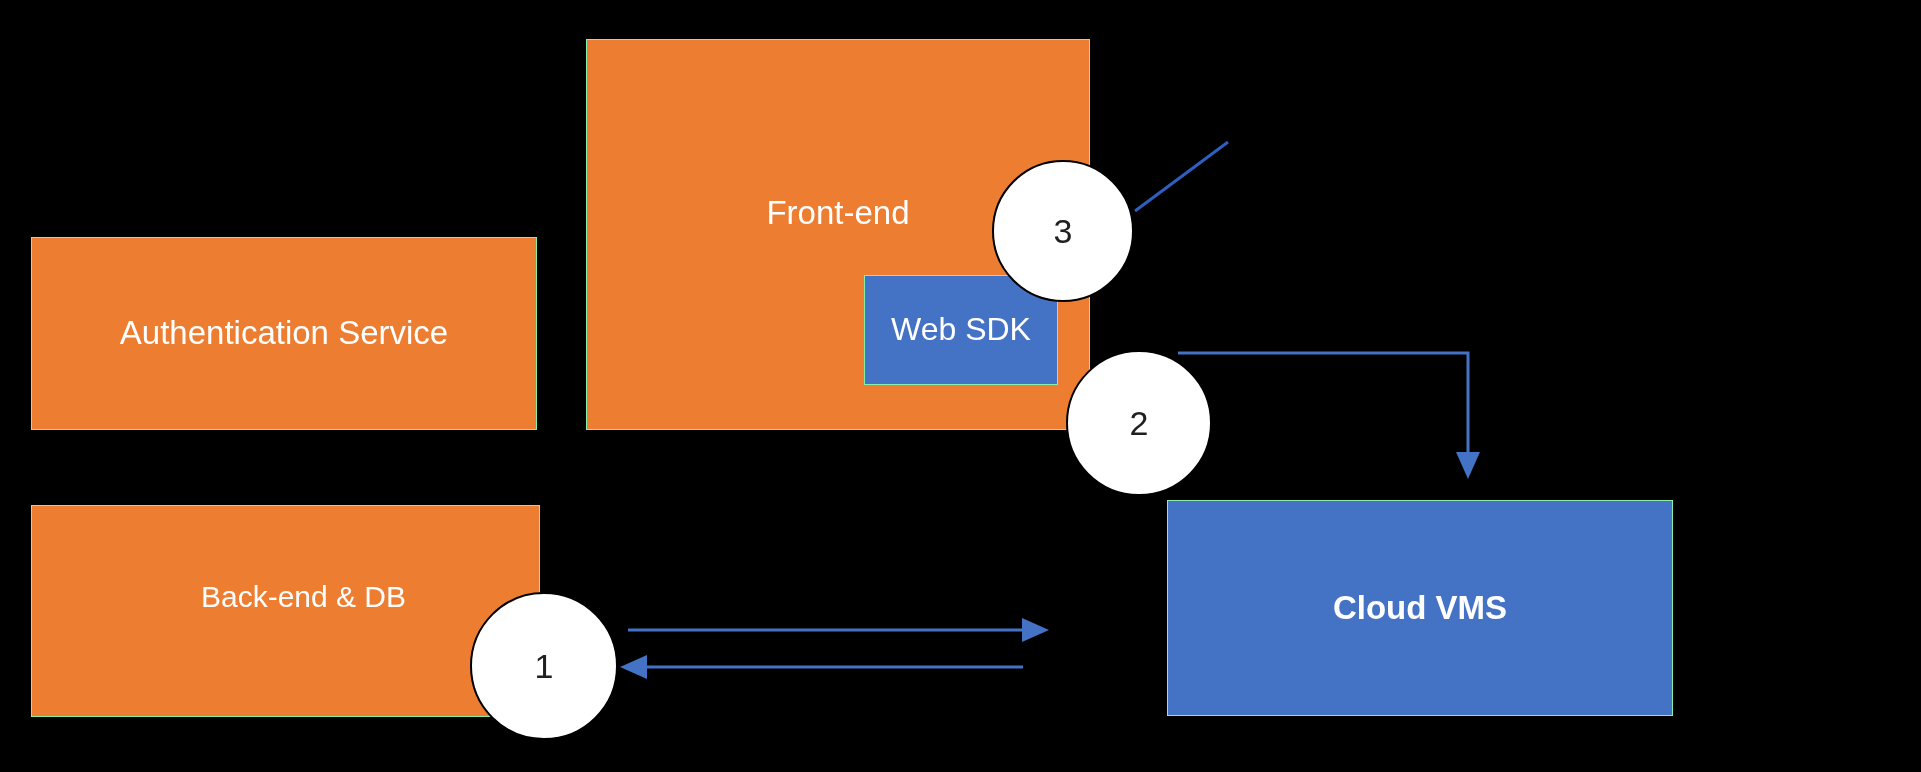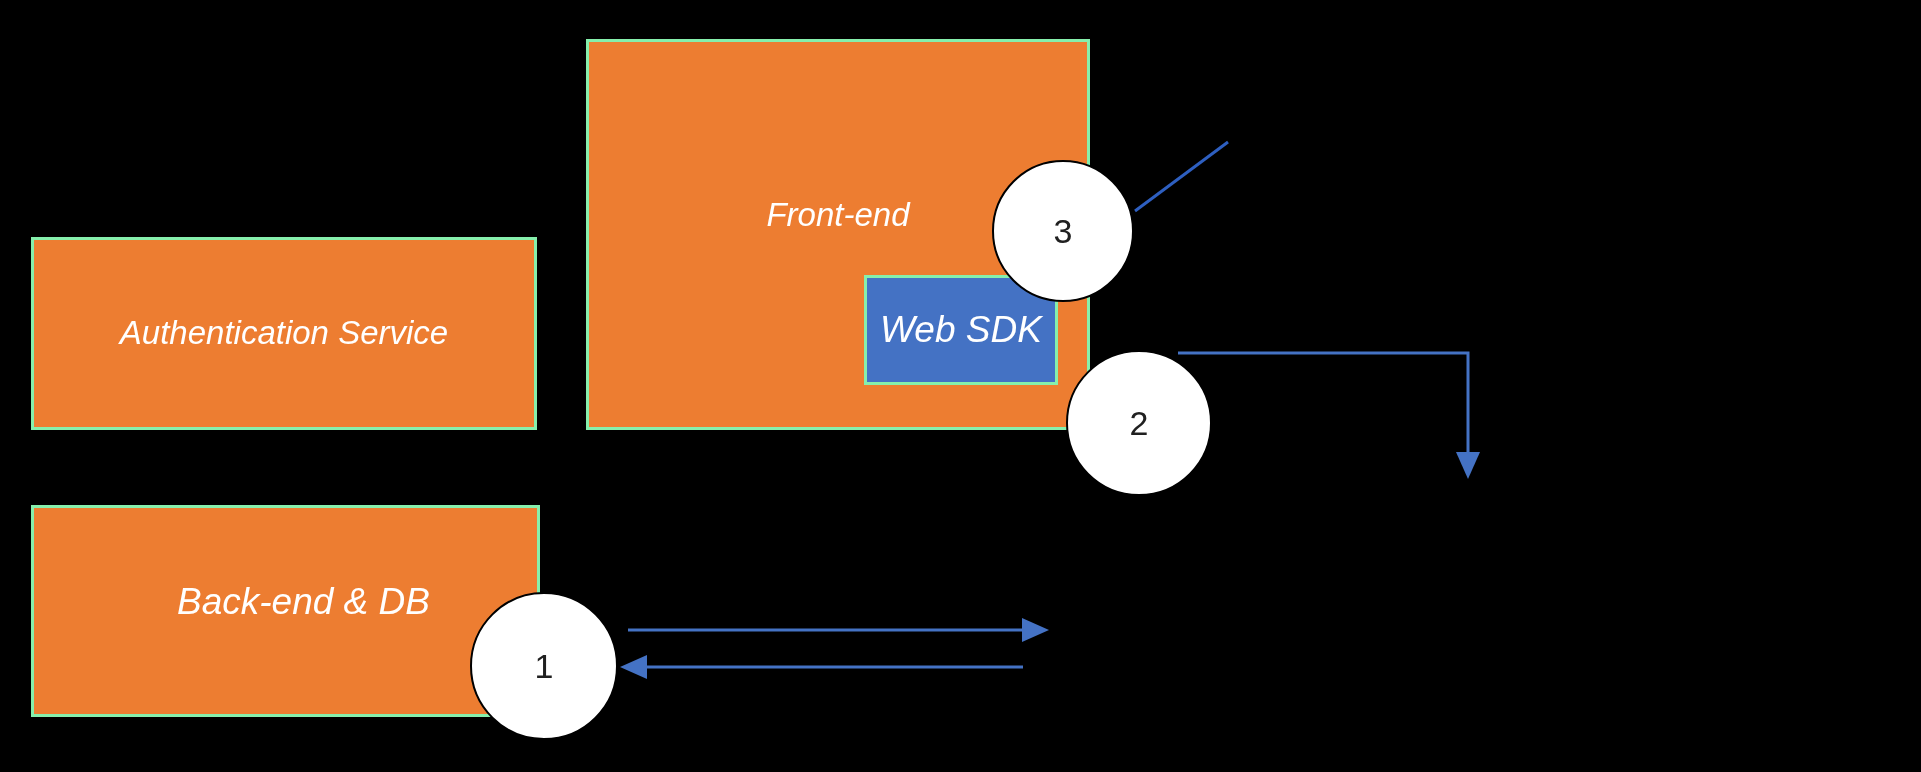--- a/index.html
+++ b/index.html
@@ -22,8 +22,7 @@
     align-items: center;
     justify-content: center;
     color: #ffffff;
-    border: 3px solid #86efac;
-    font-style: italic;
+    border: 1px solid #86efac;
   }
   .box-orange { background: #ED7D31; }
   .box-blue   { background: #4472C4; }

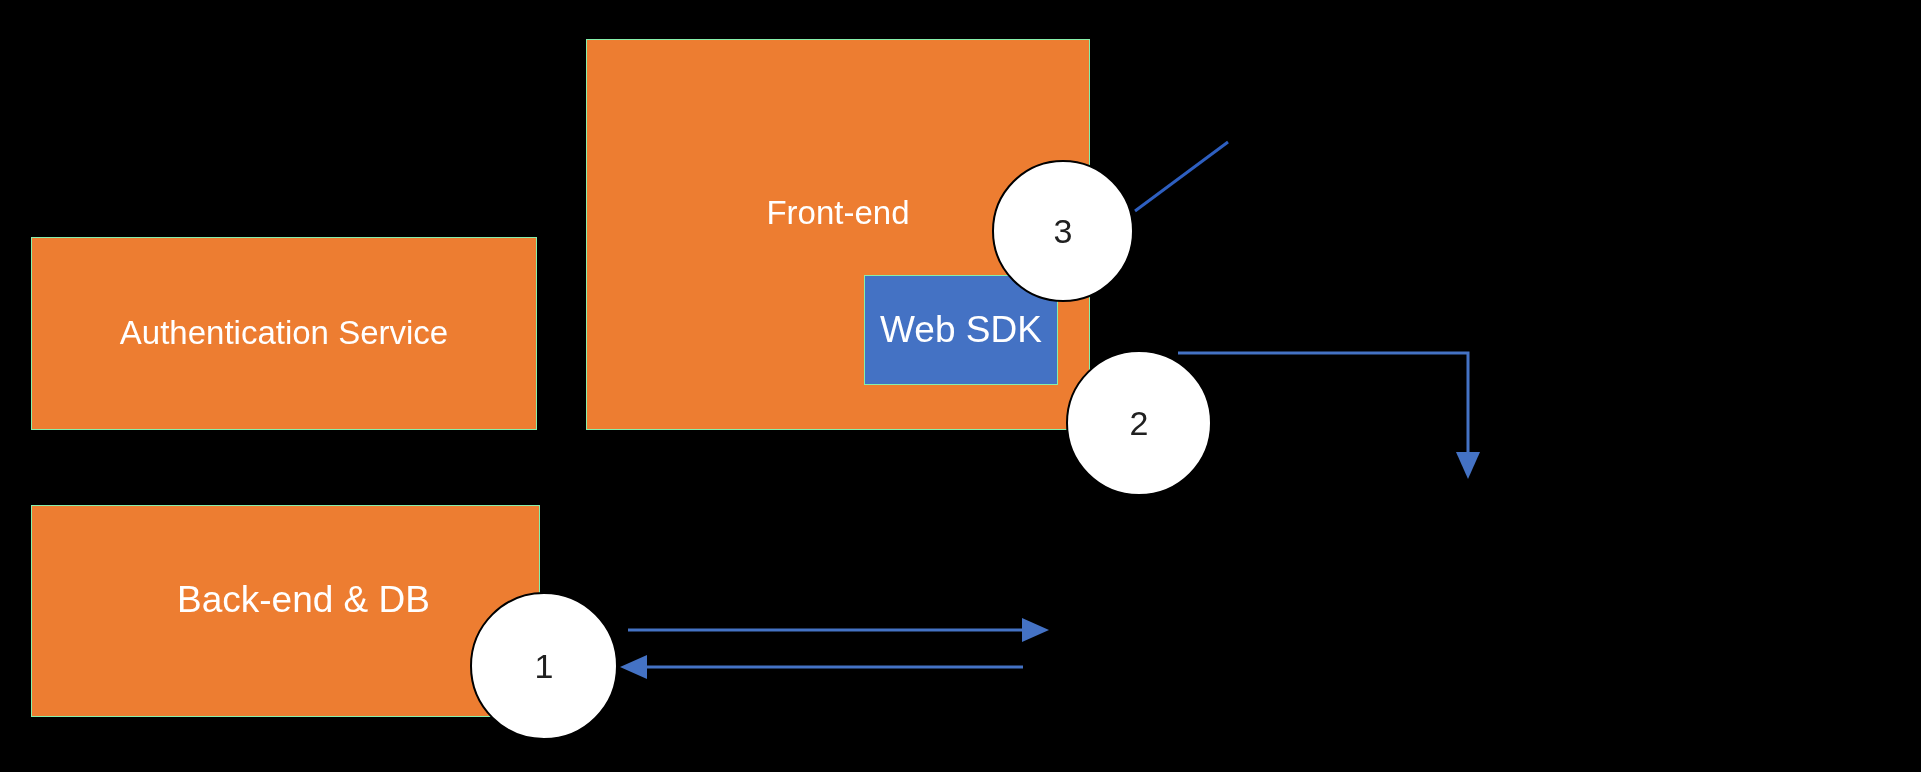--- a/index.html
+++ b/index.html
@@ -48,7 +48,7 @@
   #web-sdk-box {
     left: 864px; top: 275px; width: 194px; height: 110px;
   }
-  #web-sdk-box .label { font-size: 37px; }
+  #web-sdk-box .label { font-size: 32px; }
 
   #backend-db-box {
     left: 31px; top: 505px; width: 509px; height: 212px;

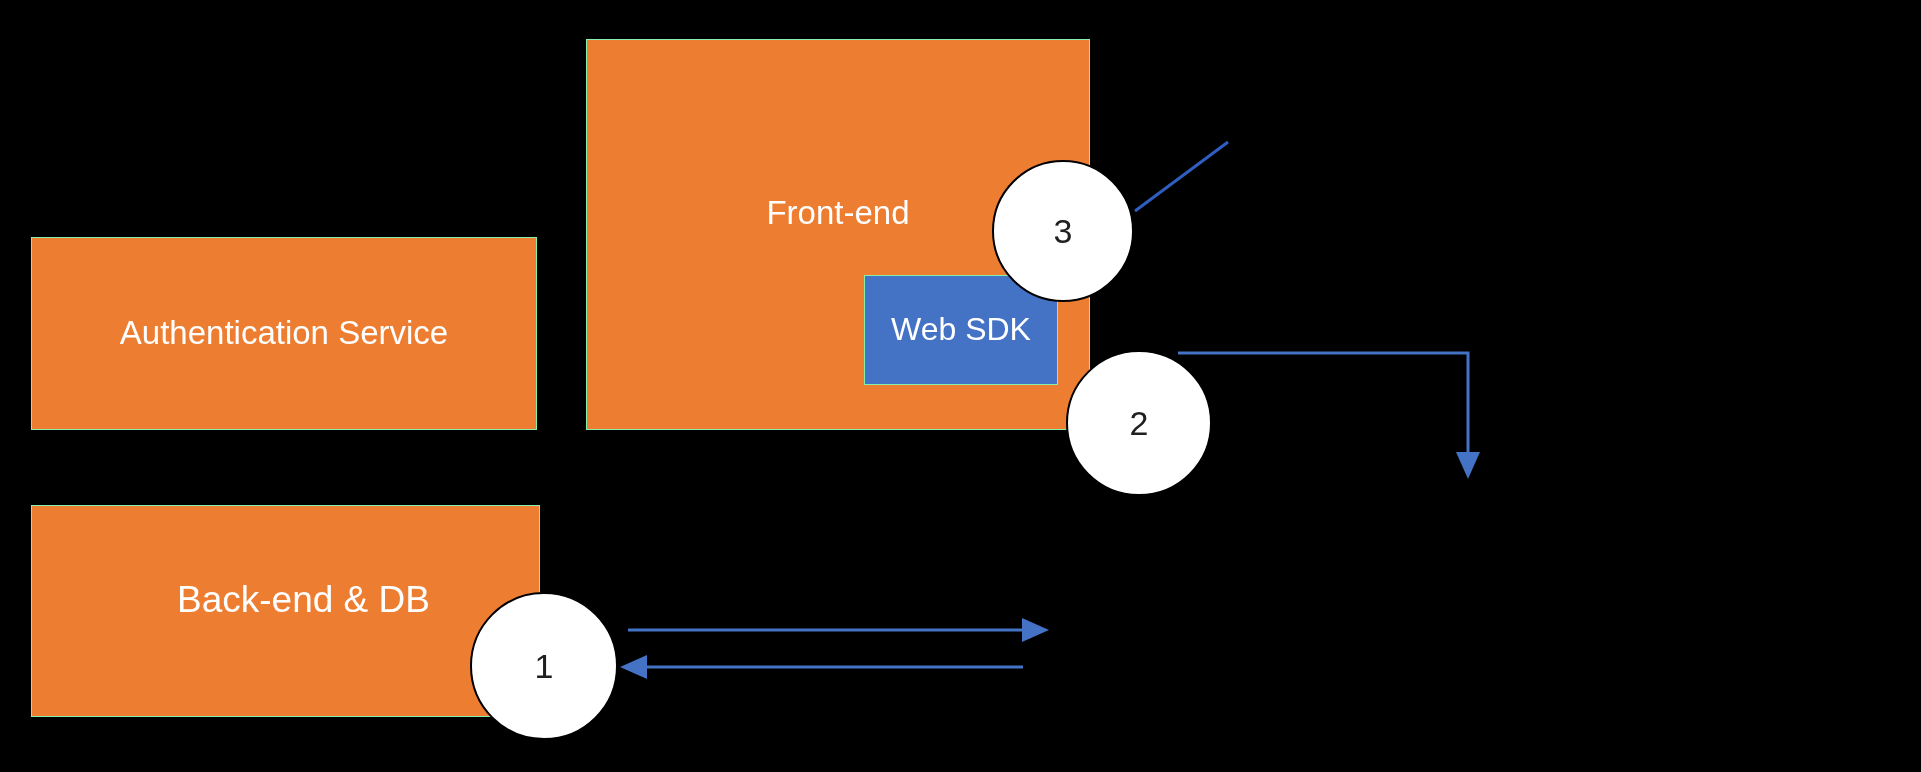--- a/index.html
+++ b/index.html
@@ -54,7 +54,7 @@
     left: 31px; top: 505px; width: 509px; height: 212px;
     align-items: flex-start; justify-content: center;
   }
-  #backend-db-box .label { font-size: 37px; margin-top: 74px; margin-left: 36px; }
+  #backend-db-box .label { font-size: 30px; margin-top: 74px; margin-left: 36px; }
 
   #cloud-vms-box {
     left: 1167px; top: 500px; width: 506px; height: 216px;

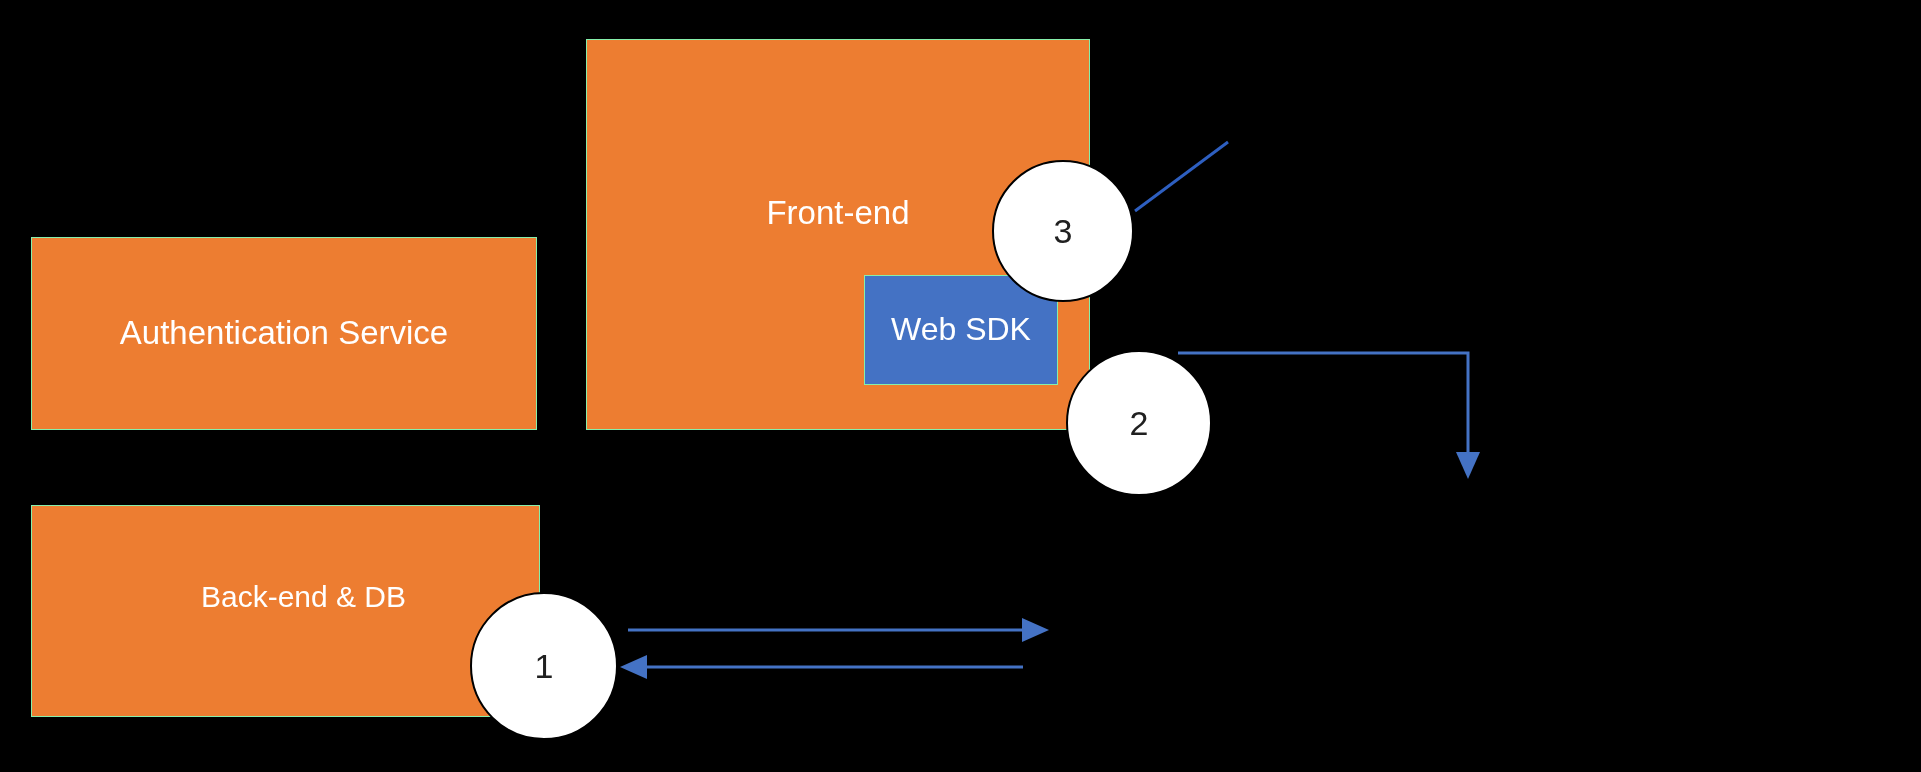--- a/index.html
+++ b/index.html
@@ -129,6 +129,9 @@
     <span class="label">Back-end &amp; DB</span>
   </div>
 
+  <div class="box box-blue" id="cloud-vms-box">
+    <span class="label">Cloud VMS</span>
+  </div>
 
   <div class="callout" id="callout-1">
     <span>1</span>

